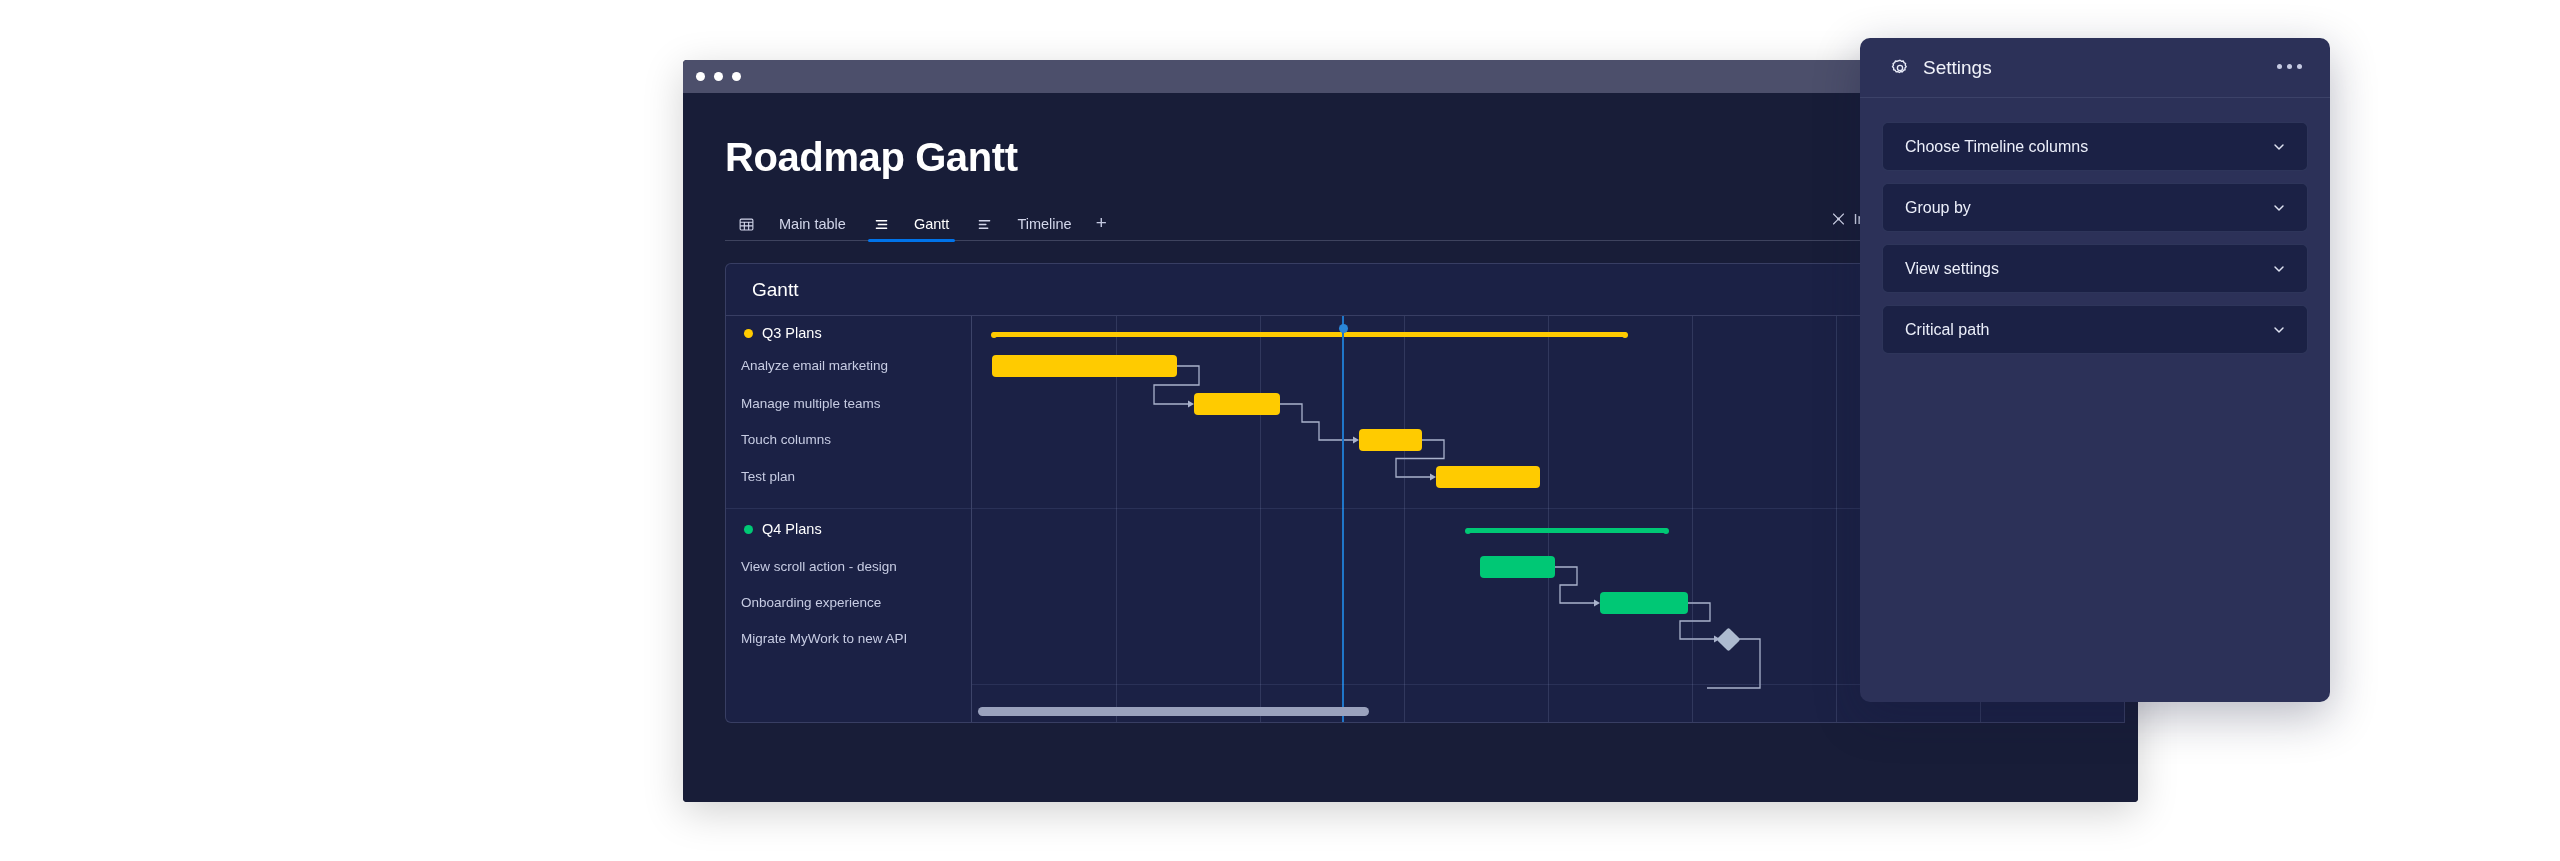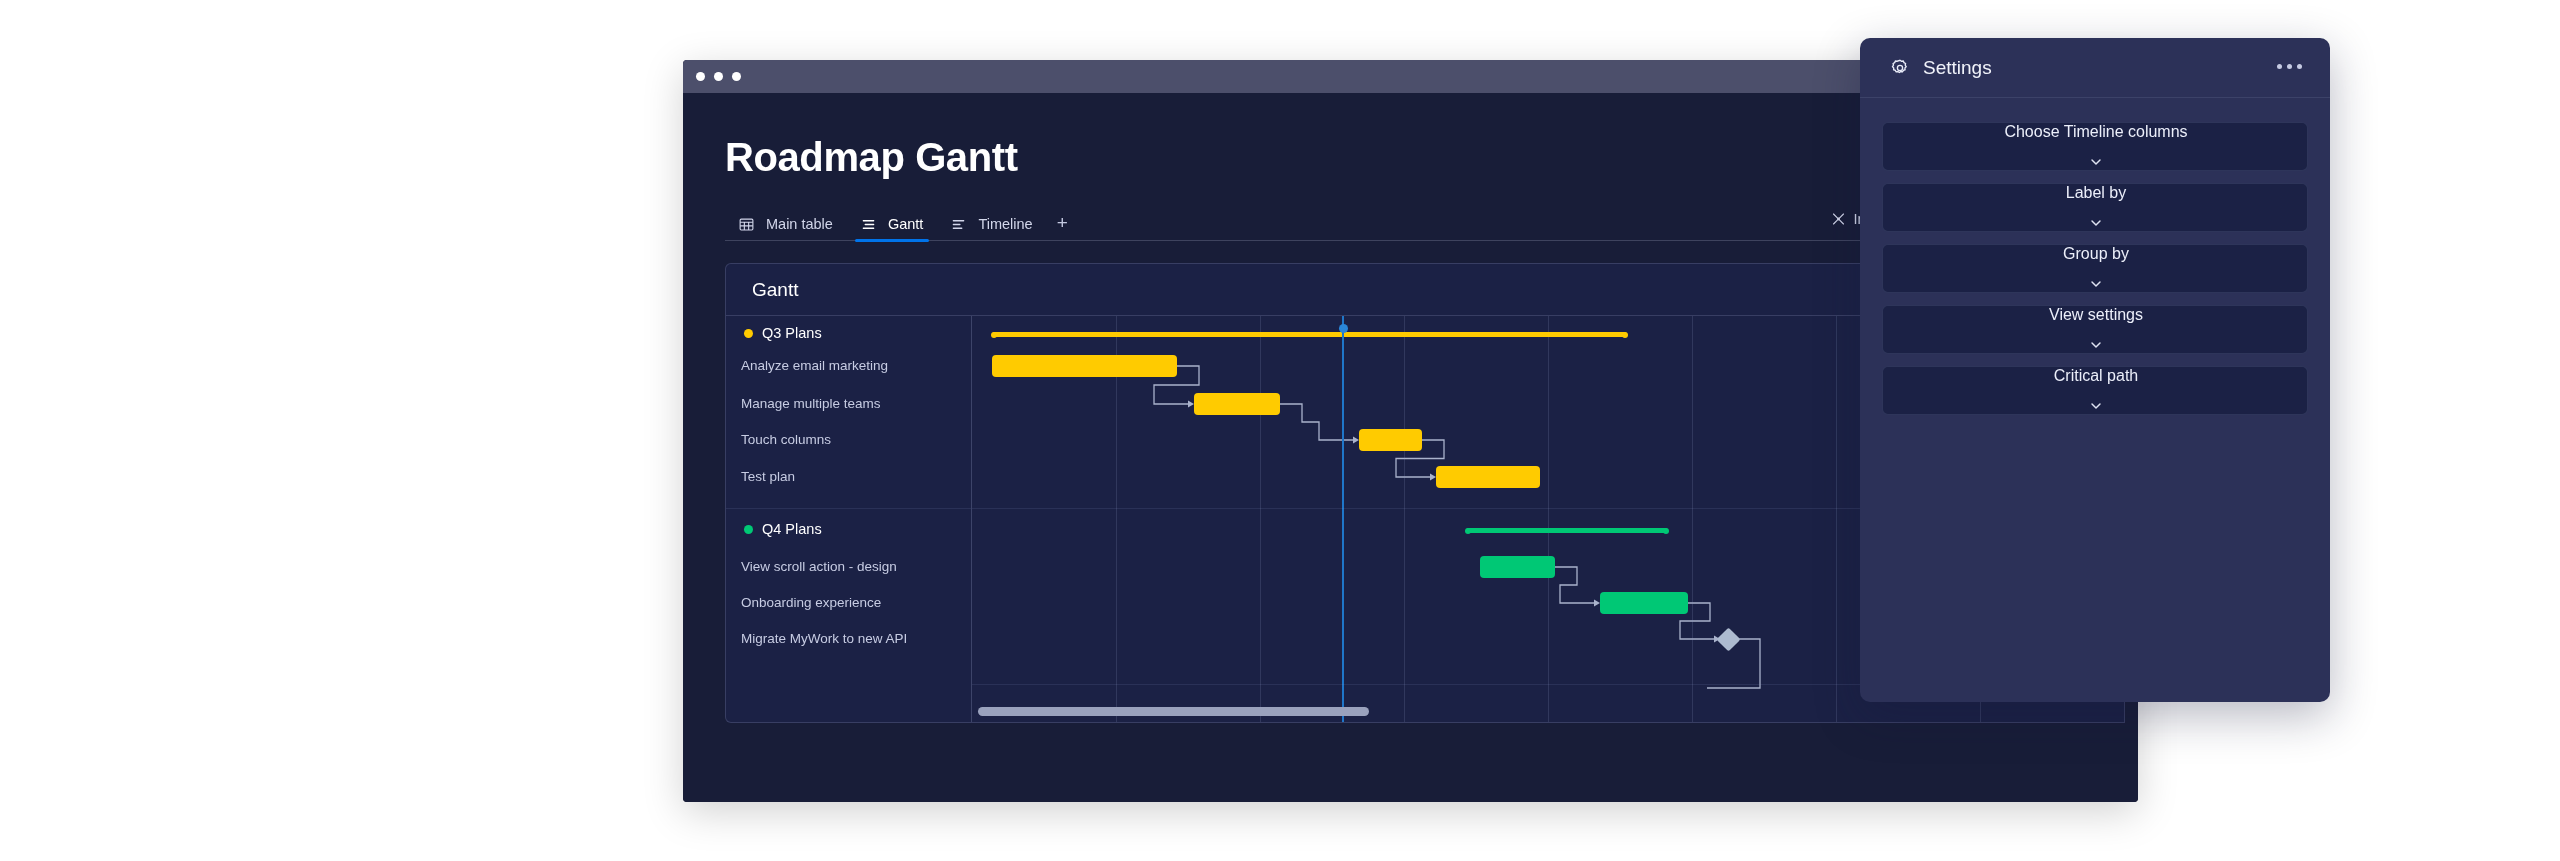--- a/index.html
+++ b/index.html
@@ -138,7 +138,7 @@
     height: 49px; margin-bottom: 12px; background: #1b2145;
     border: 1px solid rgba(150,160,205,.16); border-radius: 6px;
     display: flex; align-items: center; justify-content: space-between;
-    padding: 0 20px 0 22px; cursor: pointer; flex-direction: column;
+    padding: 0 20px 0 22px; cursor: pointer;
   }
   .sec-label { color: #eceffa; font-size: 16px; }
   .chev { width: 16px; height: 16px; color: #dfe3f2; }

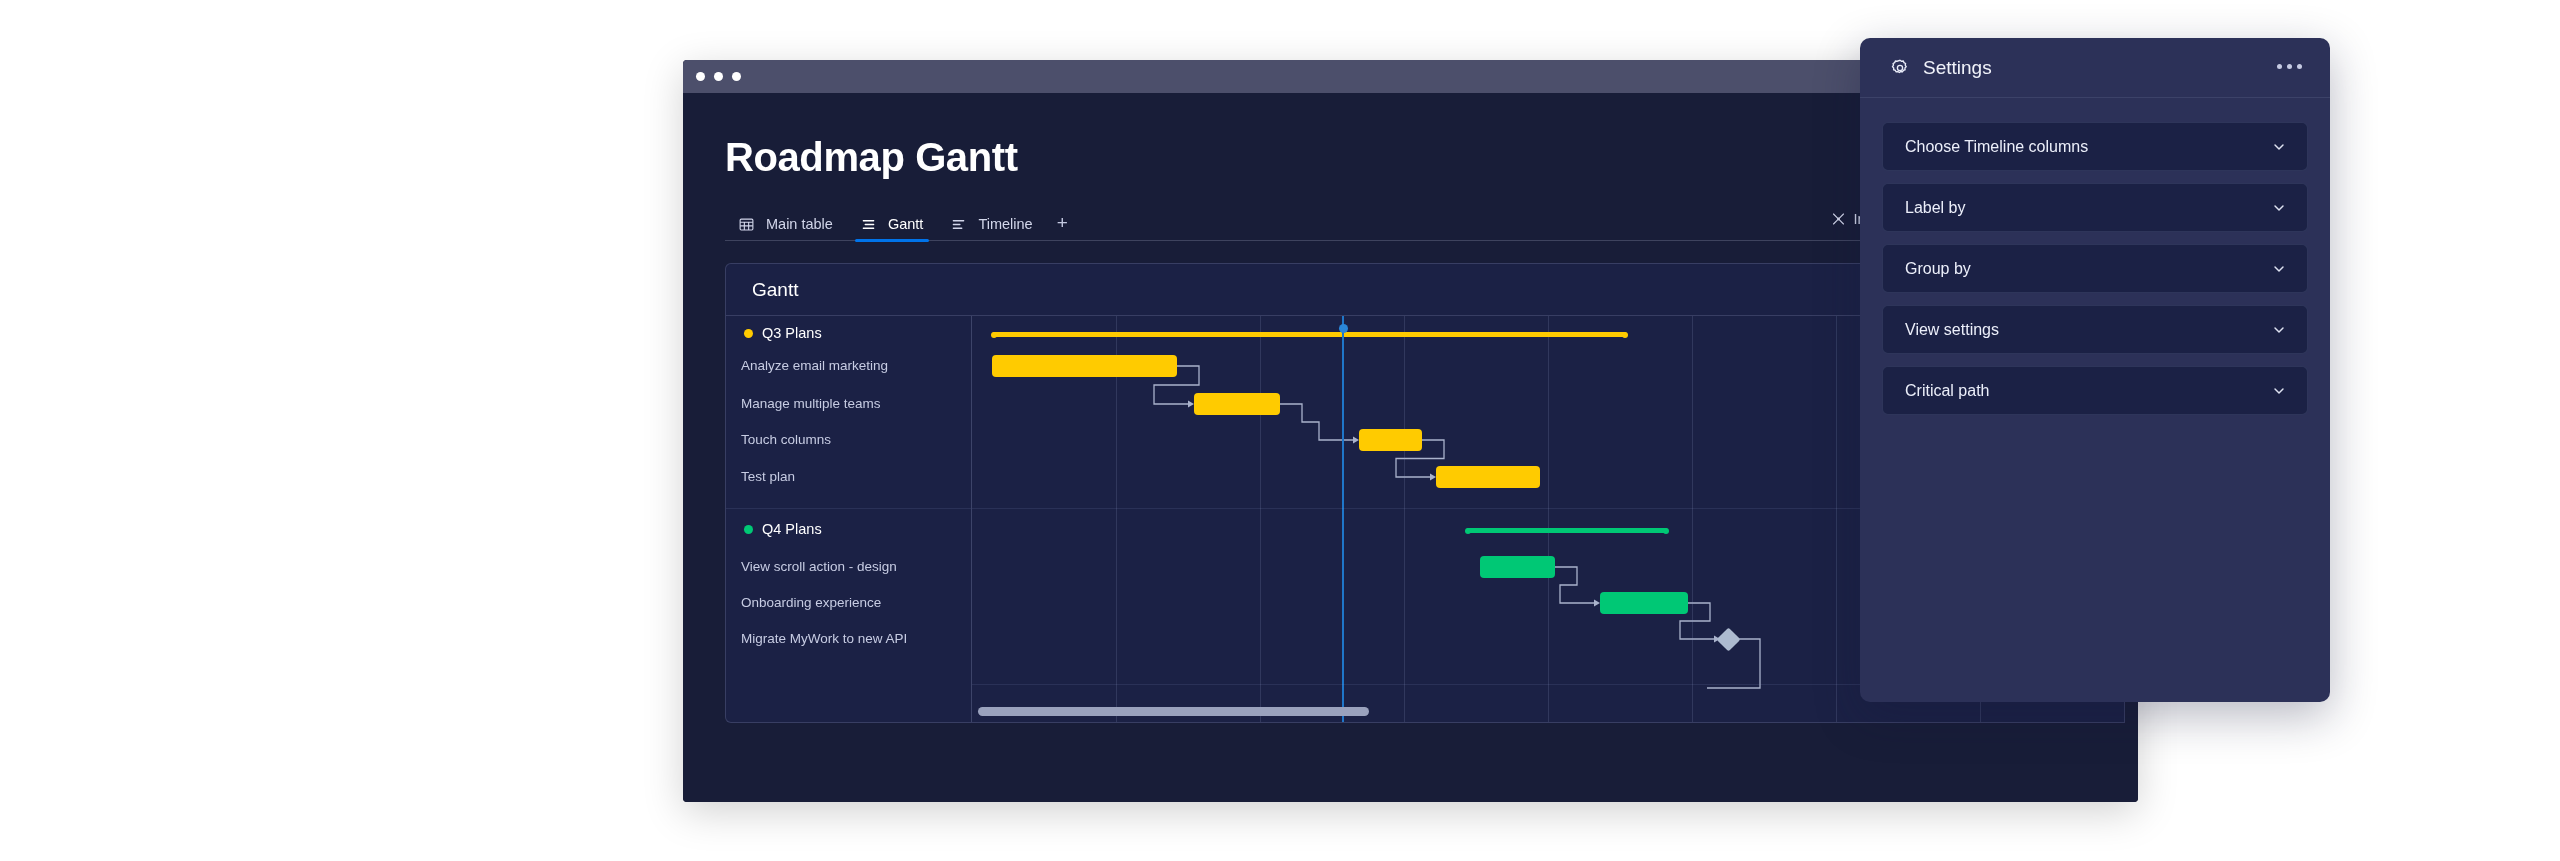--- a/index.html
+++ b/index.html
@@ -351,14 +351,6 @@
           </span>
         </div>
         <div class="sec">
-          <span class="sec-label">Label by</span>
-          <span style="display:inline-flex;color:#dfe3f2;">
-            <svg class="chev" viewBox="0 0 20 20" fill="none" stroke="currentColor" stroke-width="1.8" stroke-linecap="round" stroke-linejoin="round">
-              <path d="M5 7.5l5 5 5-5"></path>
-            </svg>
-          </span>
-        </div>
-        <div class="sec">
           <span class="sec-label">Group by</span>
           <span style="display:inline-flex;color:#dfe3f2;">
             <svg class="chev" viewBox="0 0 20 20" fill="none" stroke="currentColor" stroke-width="1.8" stroke-linecap="round" stroke-linejoin="round">

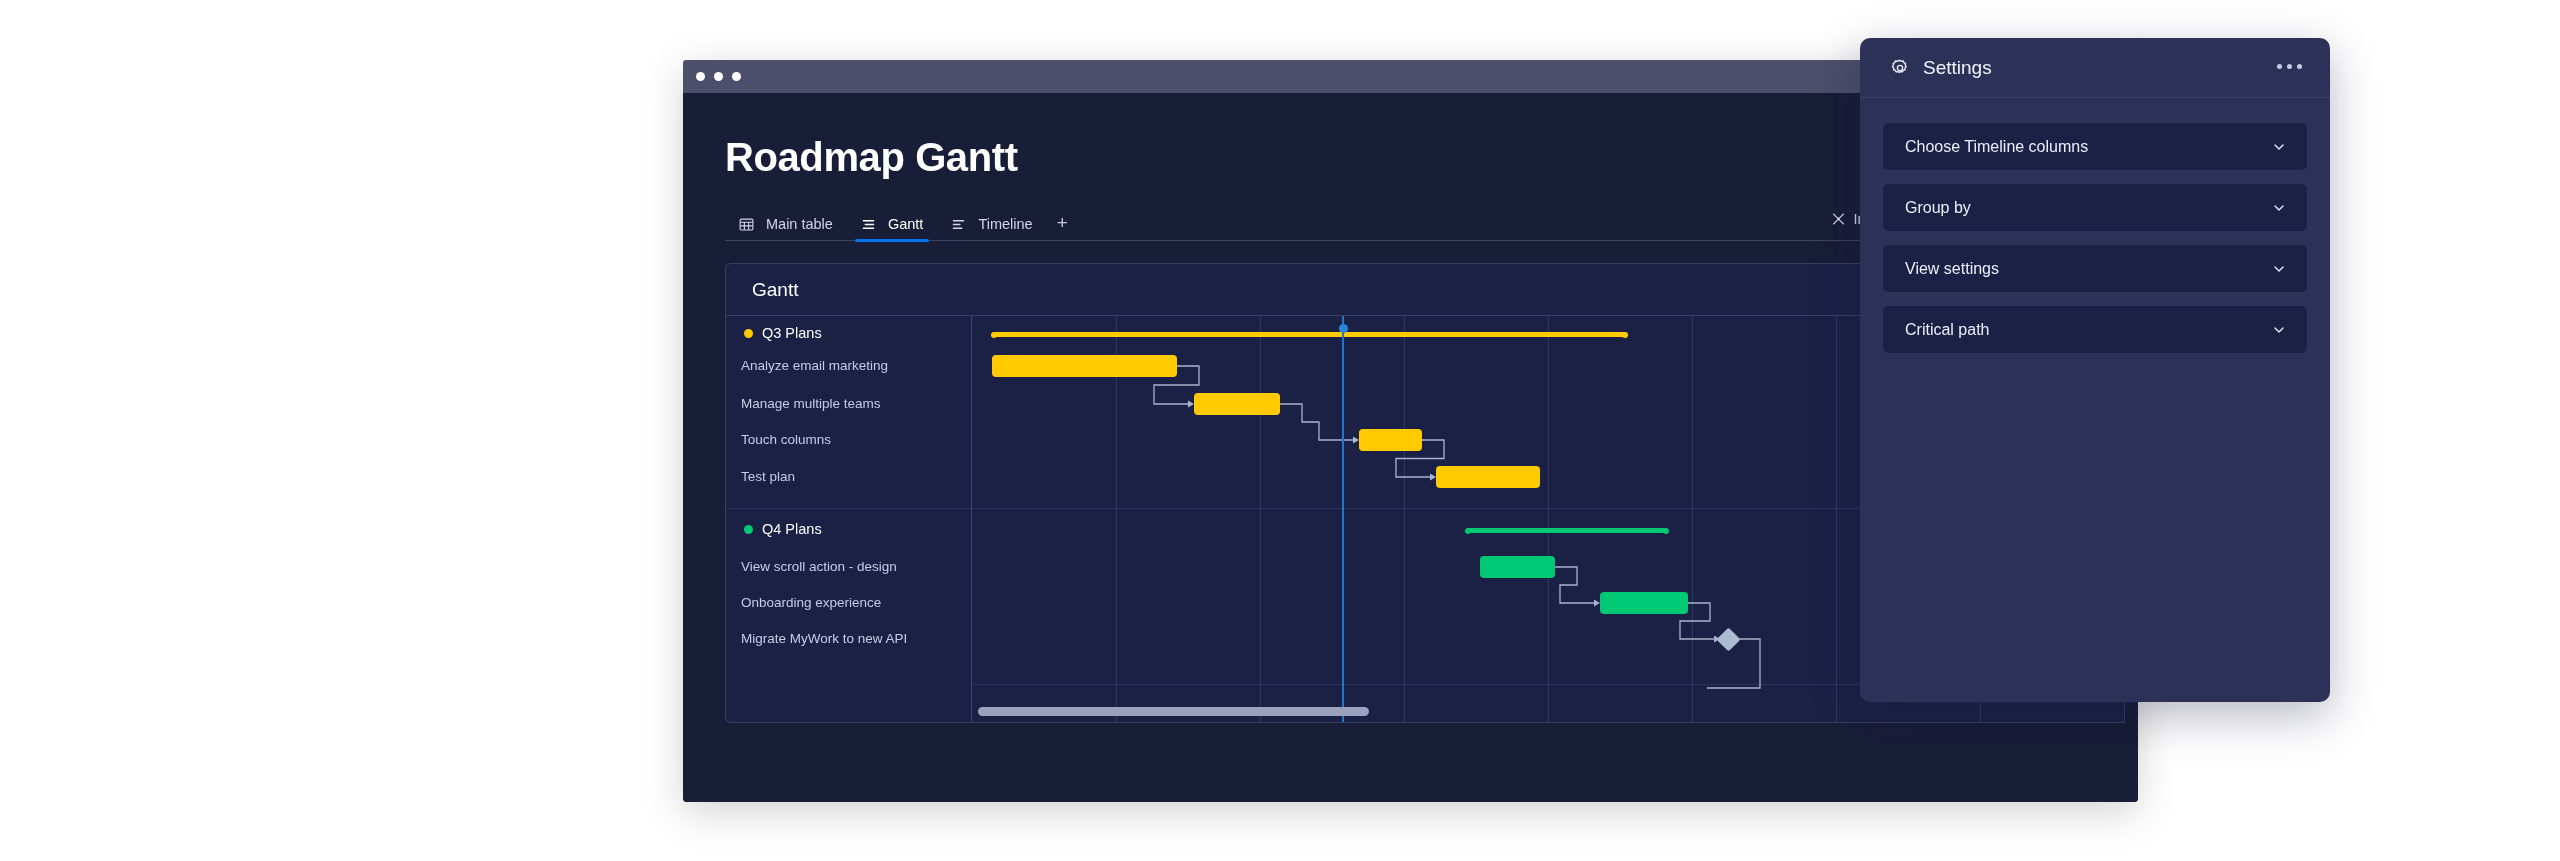--- a/index.html
+++ b/index.html
@@ -43,7 +43,7 @@
     background: rgba(200,205,230,.22);
   }
   .tab {
-    position: relative; display: flex; align-items: center; gap: 12px;
+    position: relative; display: flex; align-items: center; gap: 25px;
     padding: 0 14px 9px 14px; color: #d2d6ea; font-size: 14.5px; cursor: pointer; white-space: nowrap; margin-top: 8px;
   }
   .tab.active { color: #ffffff; }

